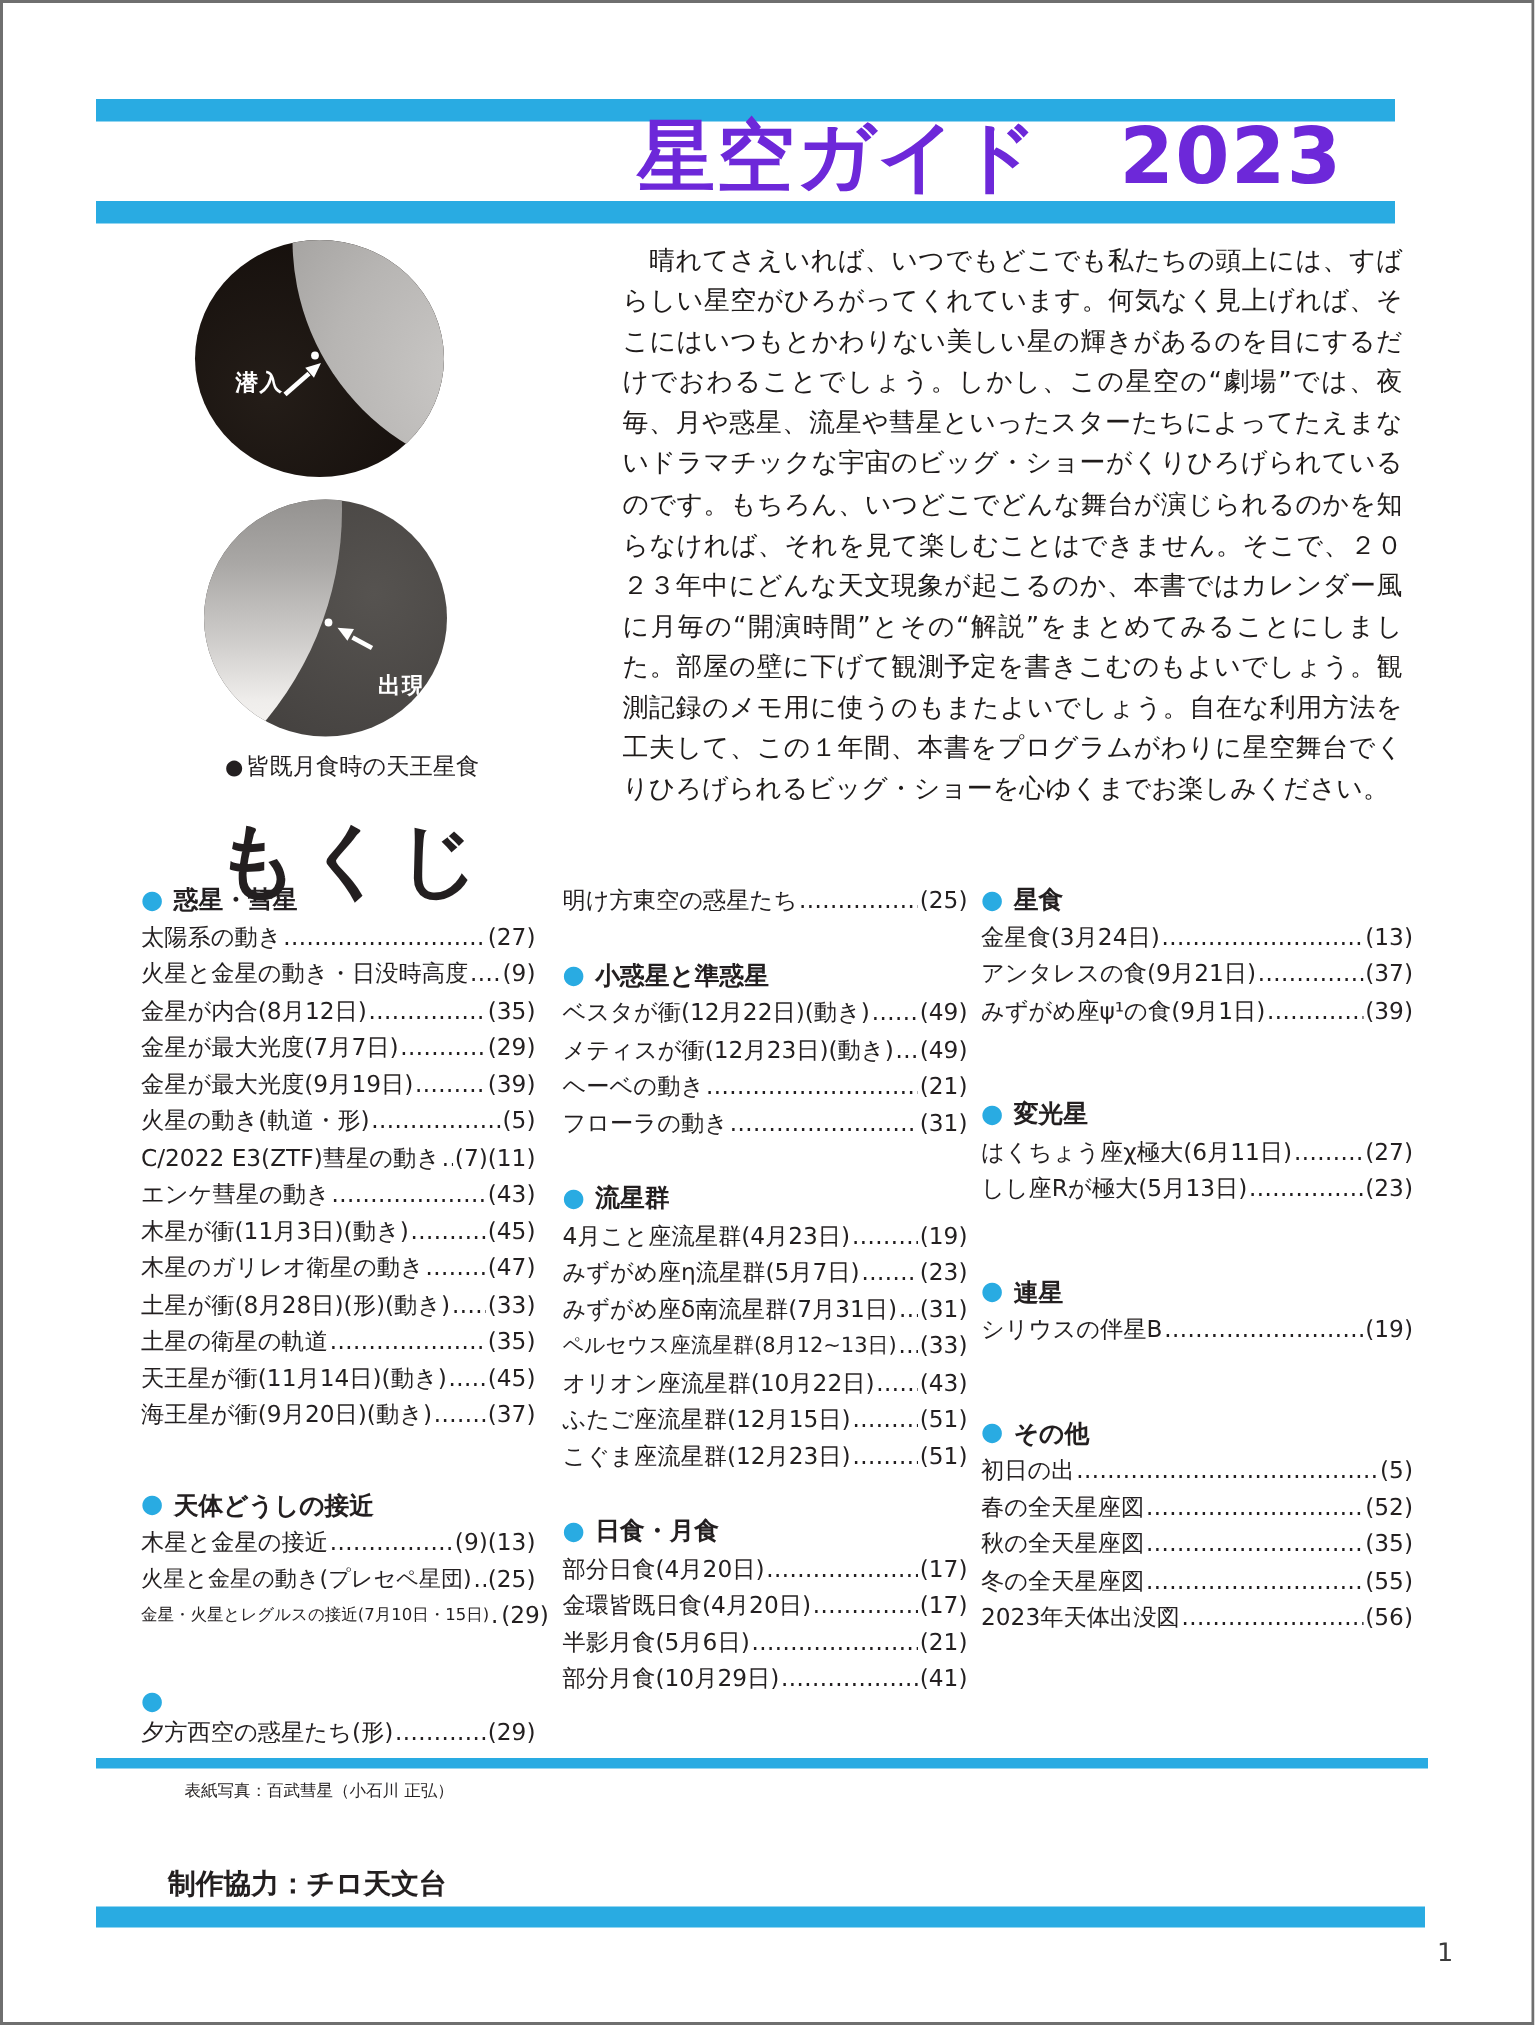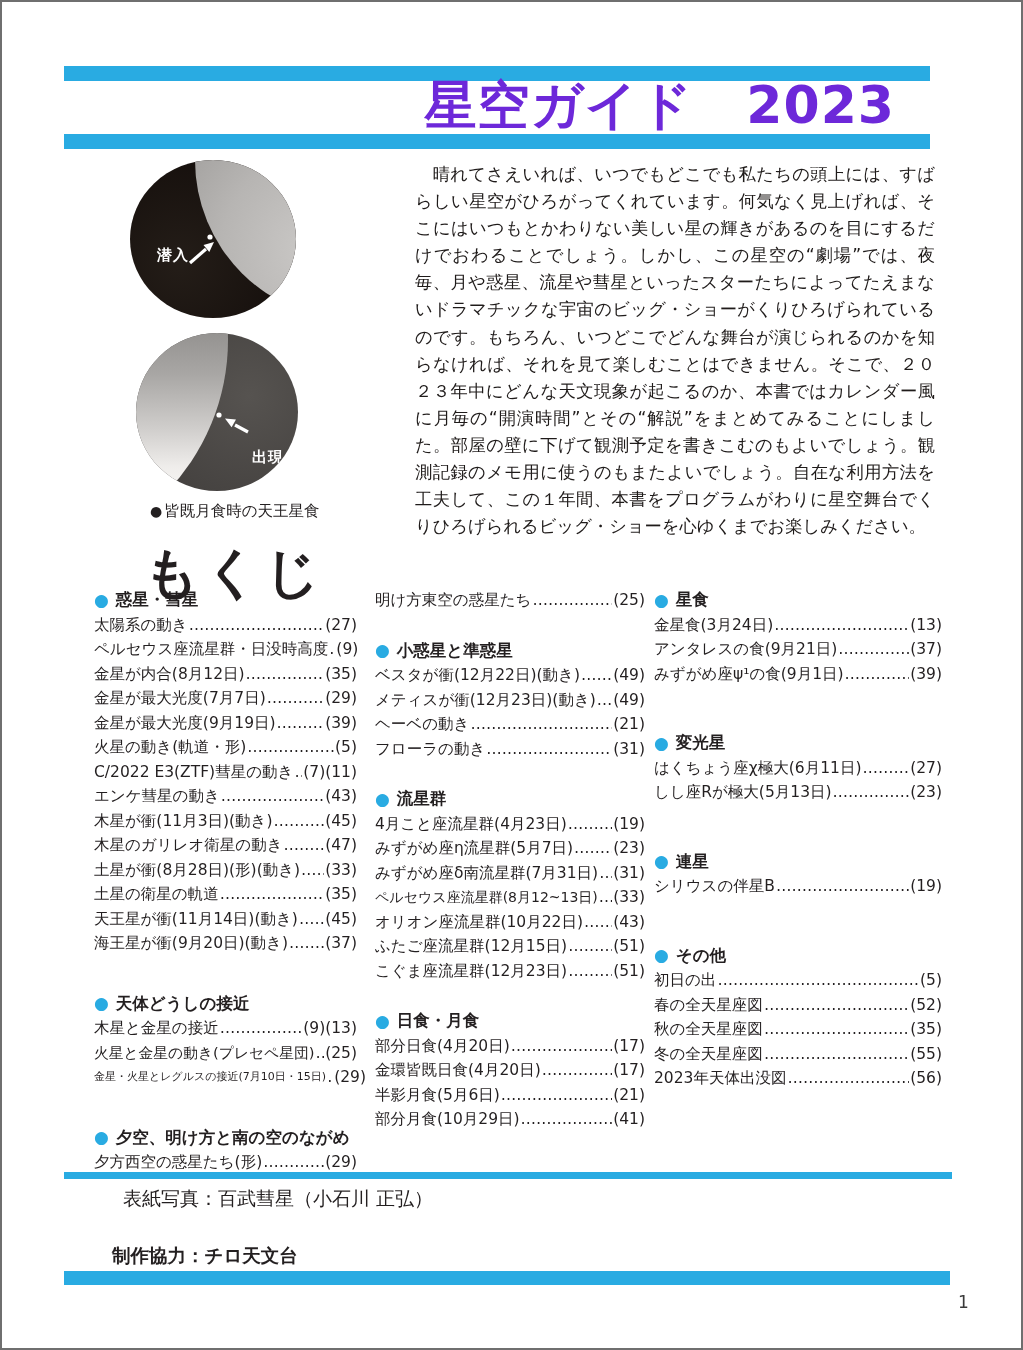--- a/index.html
+++ b/index.html
@@ -131,7 +131,7 @@
         <span class="pg">(27)</span>
       </div>
       <div class="toc-row">
-        <span class="lab">ペルセウス座流星群・日没時高度</span>
+        <span class="lab">火星と金星の動き・日没時高度</span>
         <span class="lead"></span>
         <span class="pg">(9)</span>
       </div>

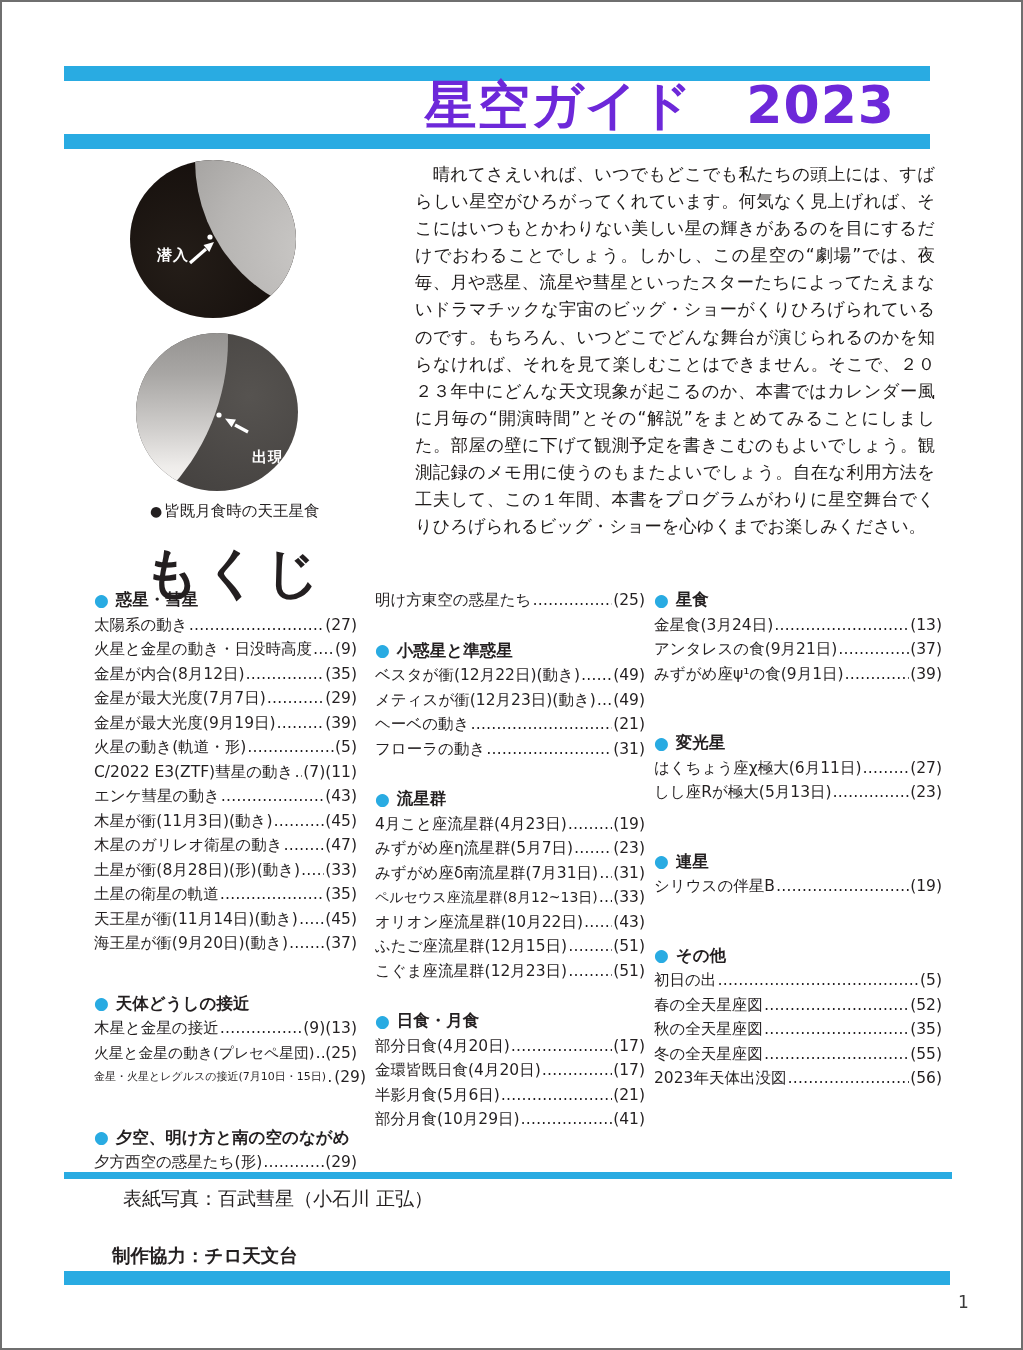--- a/index.html
+++ b/index.html
@@ -220,7 +220,6 @@
     <div class="toc-block">
       <div class="toc-header">
         <span class="bullet">●</span>
-        <span>夕空、明け方と南の空のながめ</span>
       </div>
       <div class="toc-row">
         <span class="lab">夕方西空の惑星たち(形)</span>

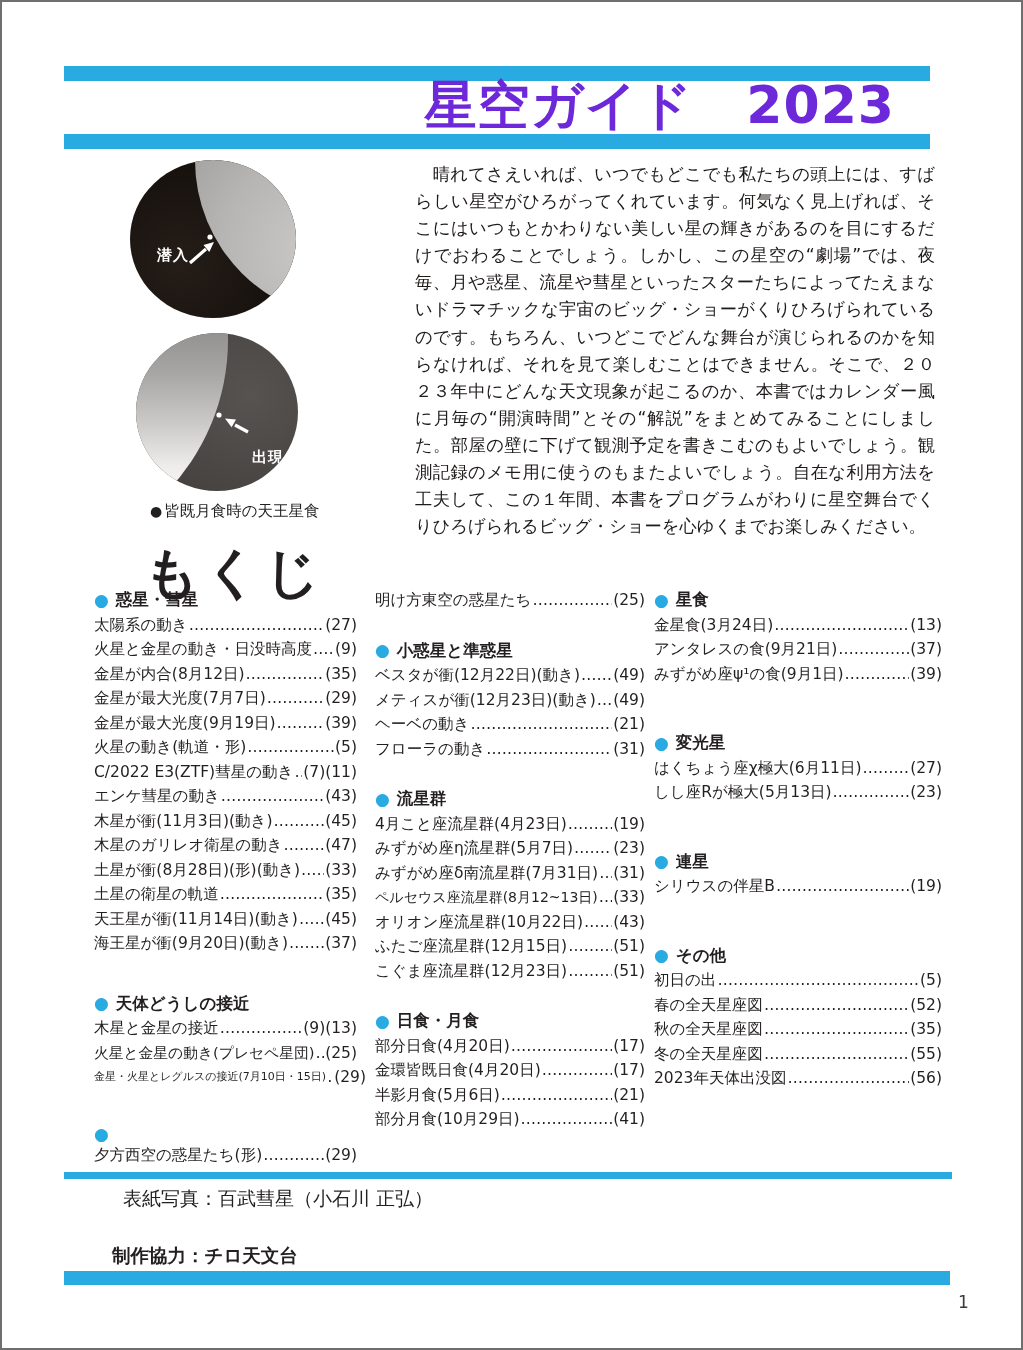--- a/index.html
+++ b/index.html
@@ -74,7 +74,7 @@
 
   
   .bar-footer-thin{left:64px;top:1172px;width:888px;height:7px;}
-  .footer-credit{position:absolute;left:123px;top:1186px;font-size:19px;font-weight:500;}
+  .footer-credit{position:absolute;left:123px;top:1186px;font-size:11px;font-weight:500;}
   .footer-production{position:absolute;left:112px;top:1243px;font-size:18.5px;font-weight:bold;}
   .bar-footer-bottom{left:64px;top:1271px;width:886px;height:14px;}
   .page-number{position:absolute;left:958px;top:1292px;font-size:17px;color:#3a3a3a;}

